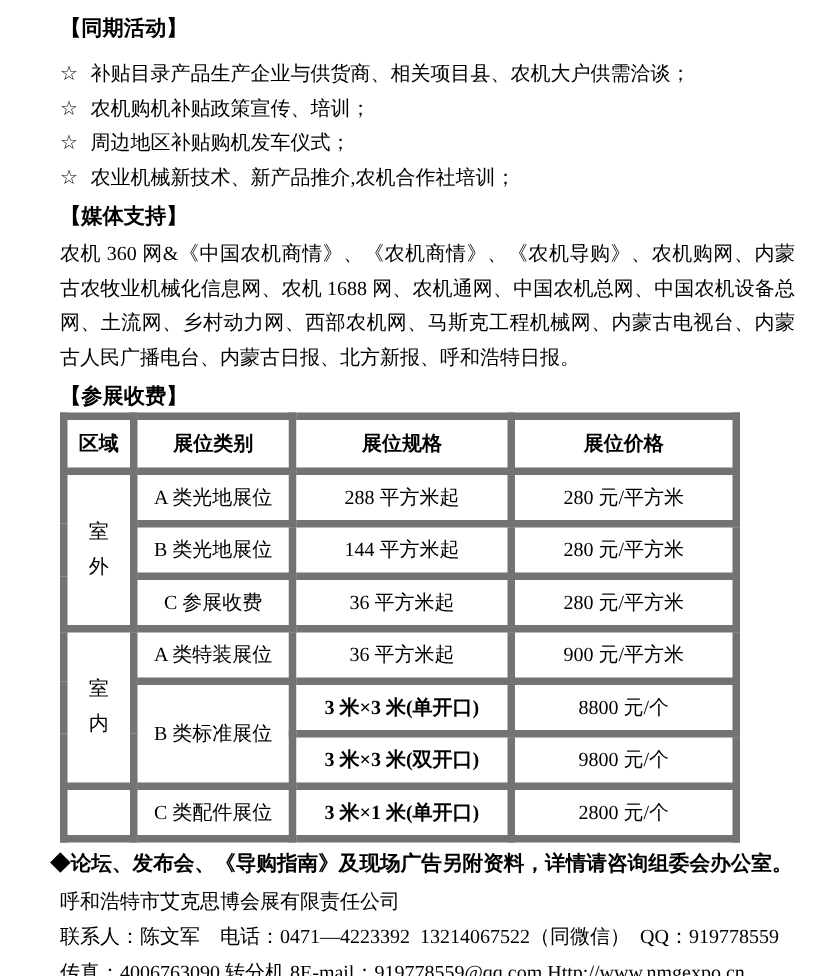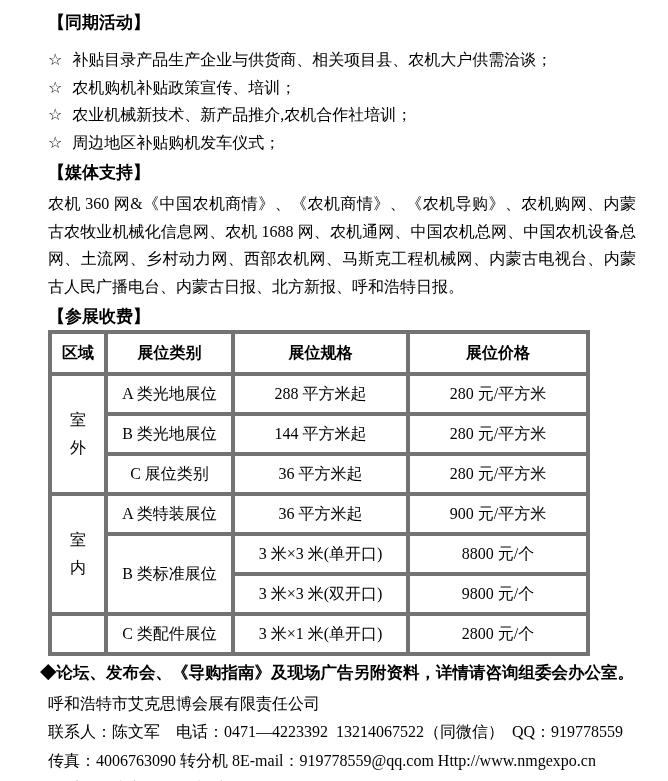--- a/index.html
+++ b/index.html
@@ -103,10 +103,10 @@
       <span class="star">☆</span><span>农机购机补贴政策宣传、培训；</span>
     </div>
     <div class="bullet-line">
-      <span class="star">☆</span><span>农业机械新技术、新产品推介,农机合作社培训；</span>
+      <span class="star">☆</span><span>周边地区补贴购机发车仪式；</span>
     </div>
     <div class="bullet-line">
-      <span class="star">☆</span><span>周边地区补贴购机发车仪式；</span>
+      <span class="star">☆</span><span>农业机械新技术、新产品推介,农机合作社培训；</span>
     </div>
   </div>
 

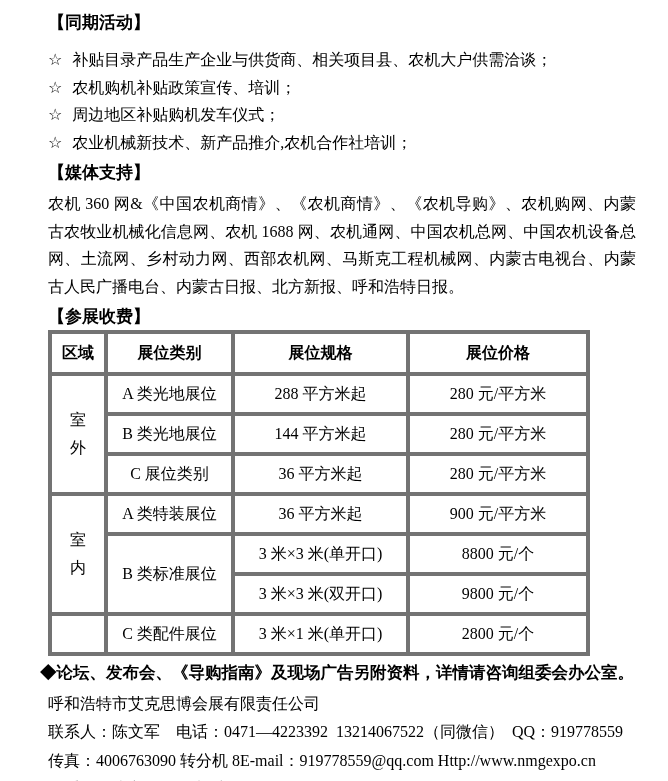--- a/index.html
+++ b/index.html
@@ -49,7 +49,7 @@
     table-layout: fixed;
   }
   table.fees th, table.fees td {
-    border: 4px solid #737373;
+    border: 6px solid #737373;
     padding: 4px;
   }
   table.fees th {

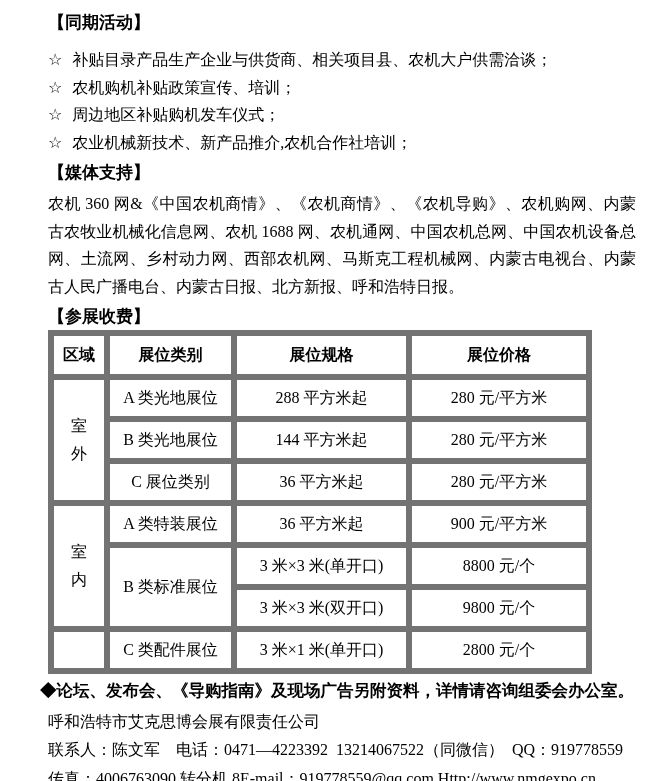--- a/index.html
+++ b/index.html
@@ -143,7 +143,7 @@
       <td>280 元/平方米</td>
     </tr>
     <tr>
-      <td>C 展位类别</td>
+      <td>C 参展收费</td>
       <td>36 平方米起</td>
       <td>280 元/平方米</td>
     </tr>

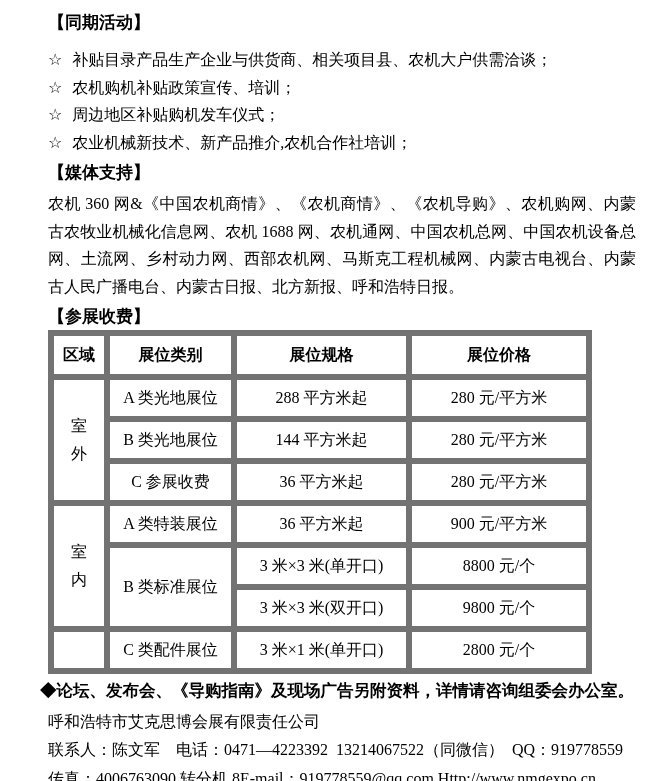--- a/index.html
+++ b/index.html
@@ -73,6 +73,7 @@
   td.spec-left {
     text-align: left;
     padding-left: 5px;
+    font-weight: bold;
   }
   .note-line {
     margin: 7px 0 0 -8px;

